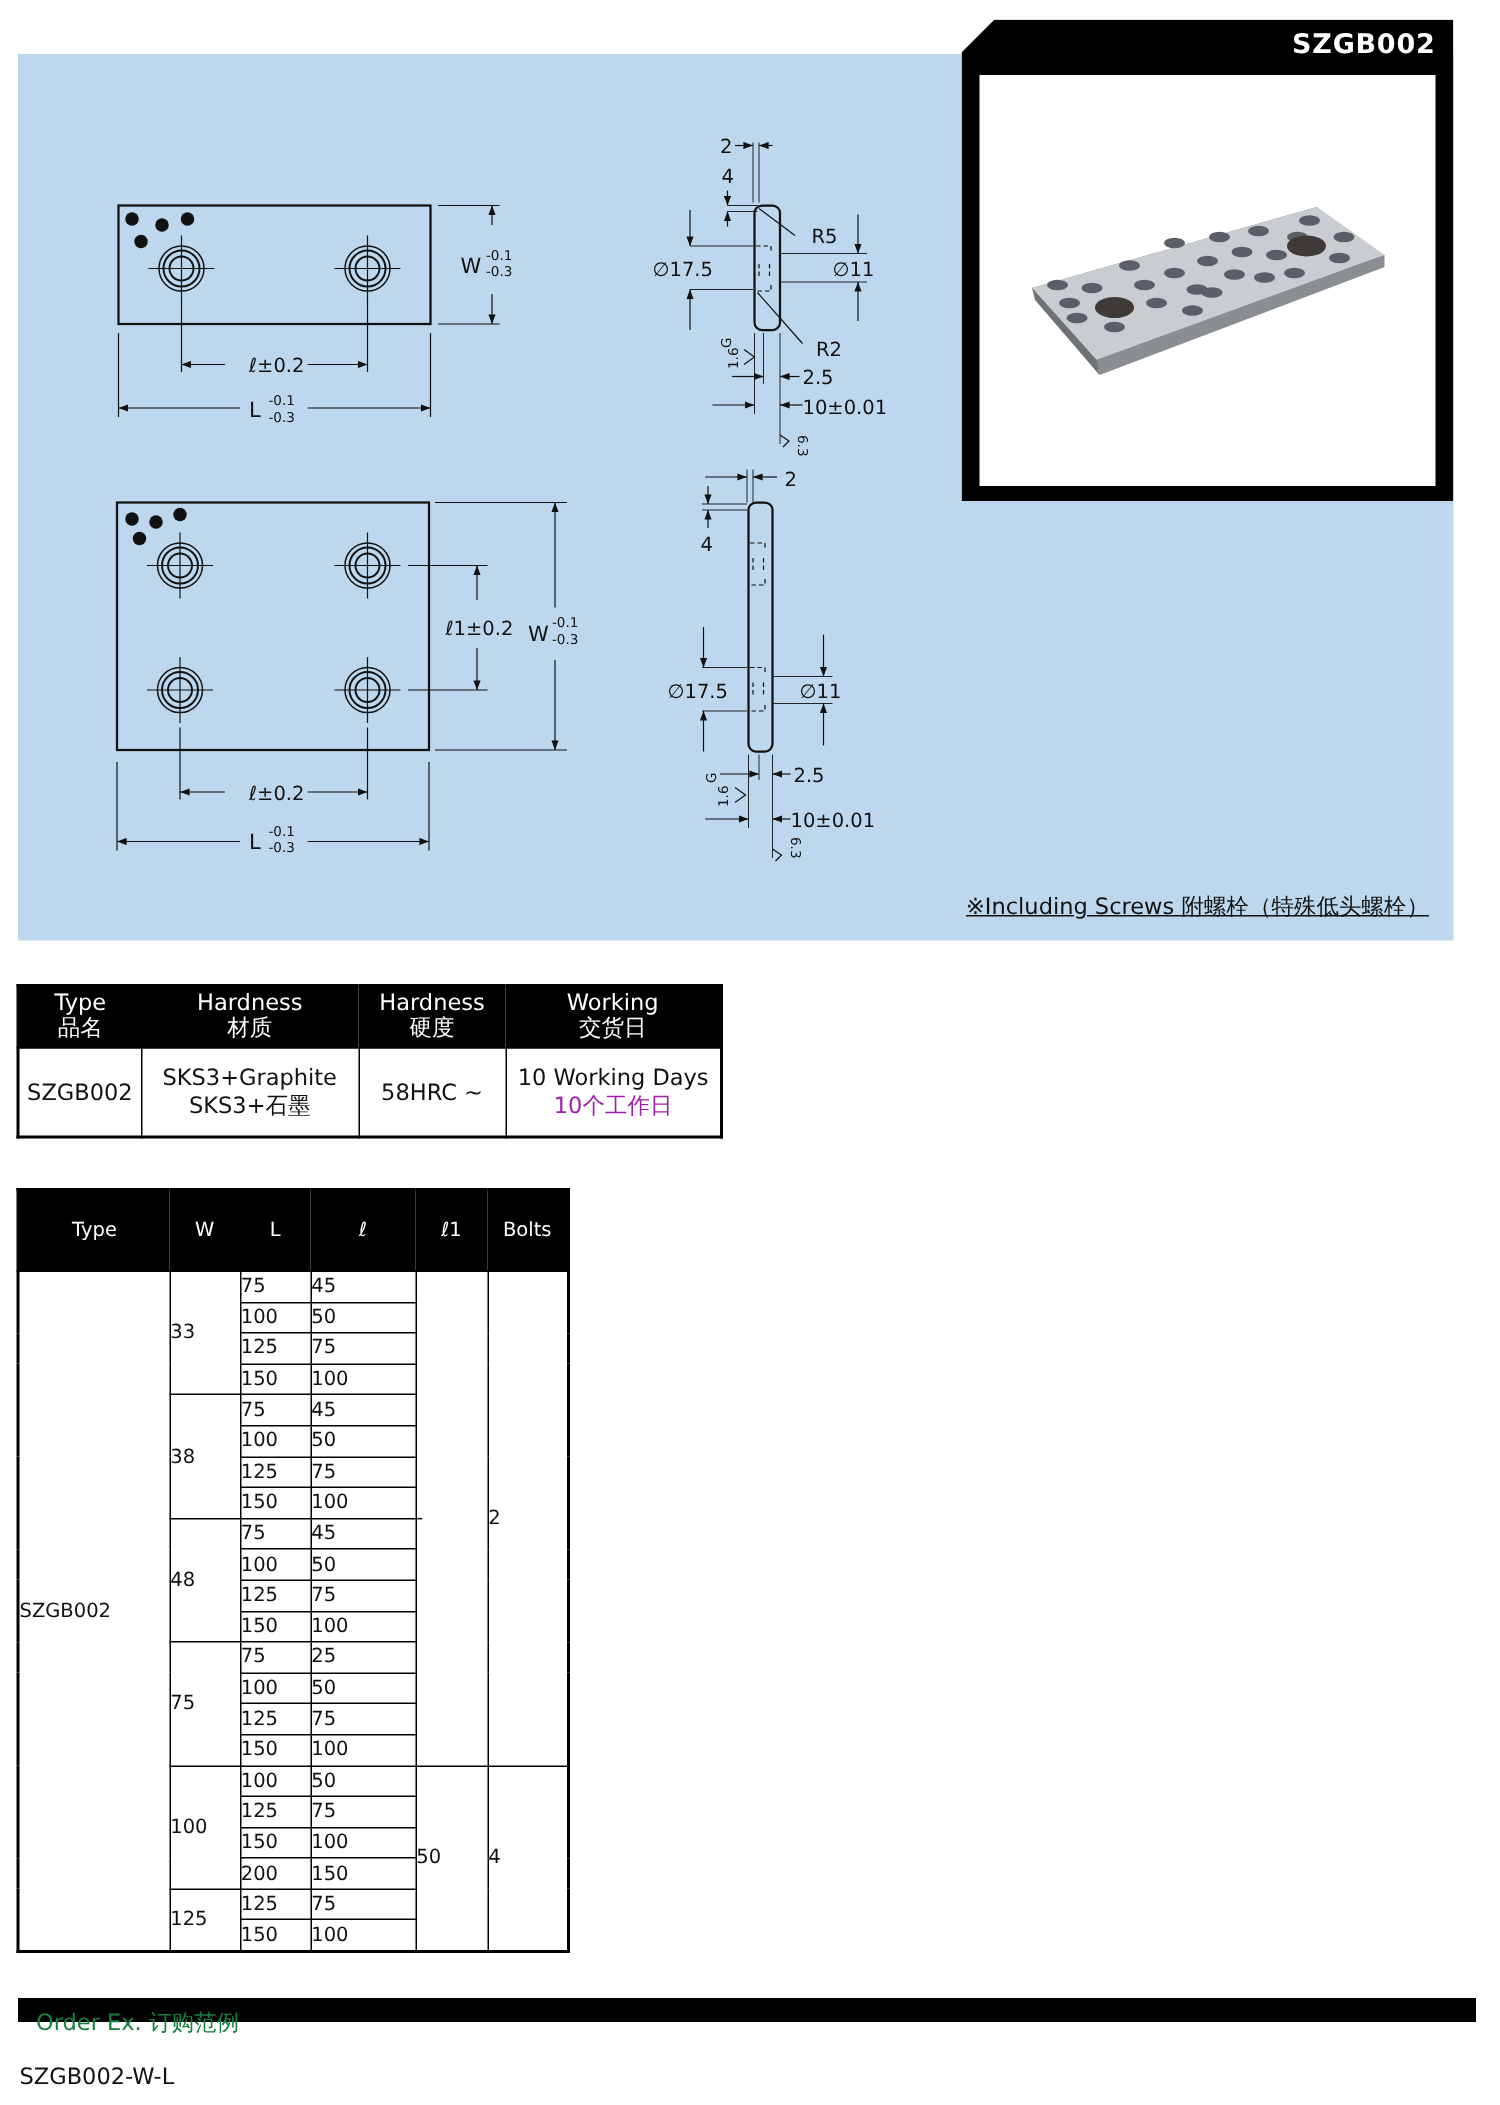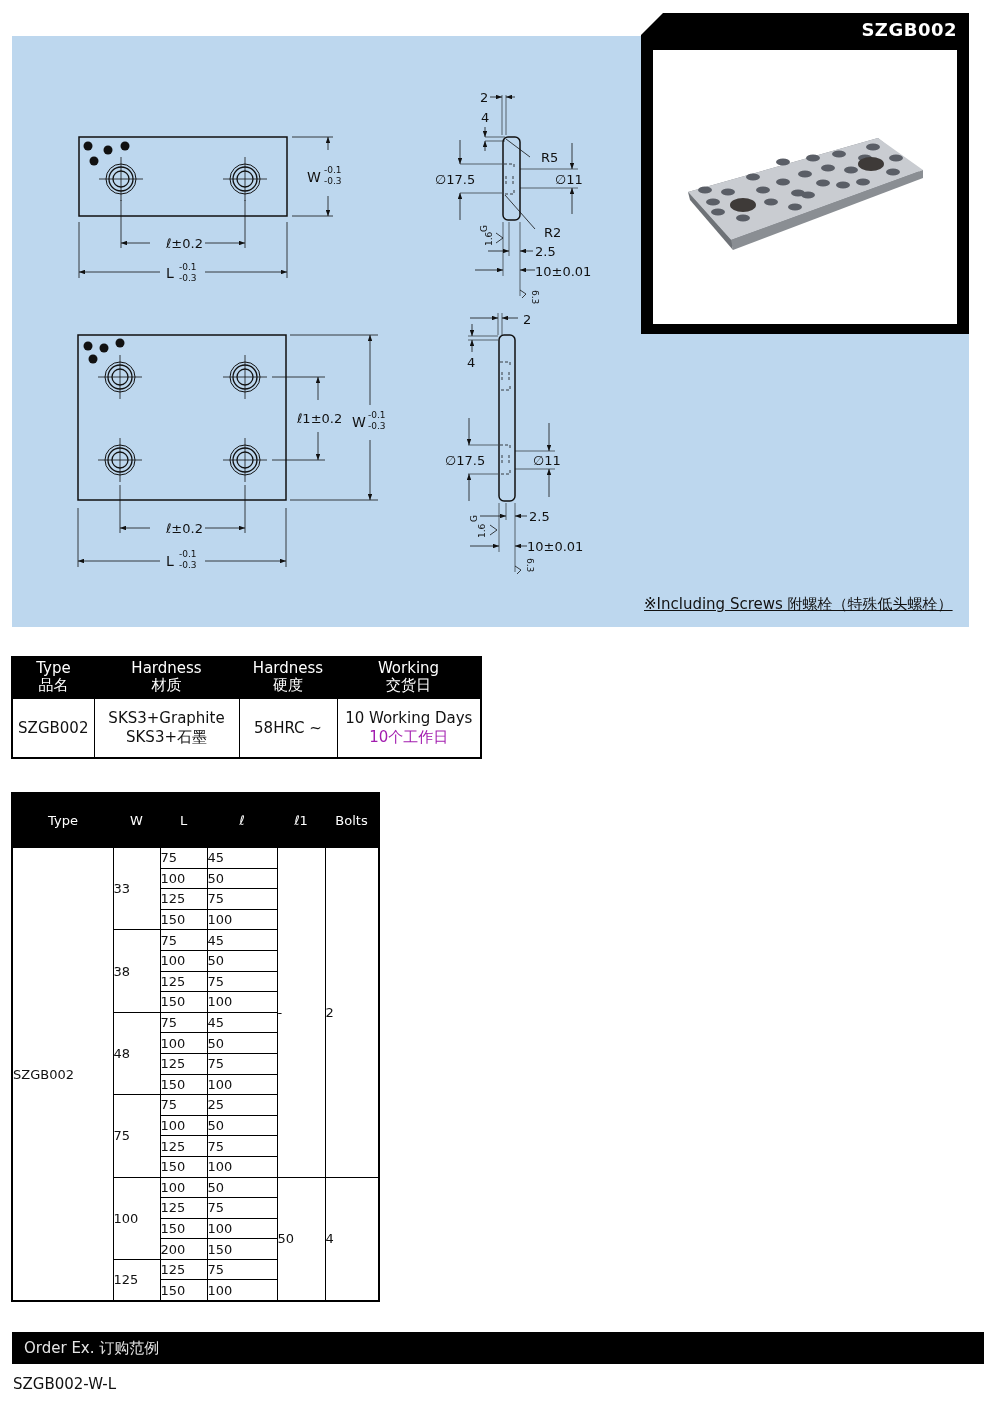--- a/index.html
+++ b/index.html
@@ -22,7 +22,7 @@
   .size-table th { background: #000; color: #fff; font-weight: normal; font-size: 13px; height: 53px; text-align: center; padding: 0; }
   .size-table td { border: 1px solid #000; text-align: left; font-size: 13px; height: 19.6px; padding: 0; line-height: 19px; }
 
-  .order-bar { position: absolute; left: 12px; top: 1332px; width: 972px; height: 32px; background: #000; color: #e5e5e5; font-size: 15px; line-height: 32px; padding-left: 12px; box-sizing: border-box; }
+  .order-bar { position: absolute; left: 12px; top: 1332px; width: 972px; height: 16px; background: #000; color: #15803d; font-size: 15px; line-height: 32px; padding-left: 12px; box-sizing: border-box; }
   .order-example { position: absolute; left: 13px; top: 1375px; font-size: 15px; color: #111; }
 </style>
 </head>

